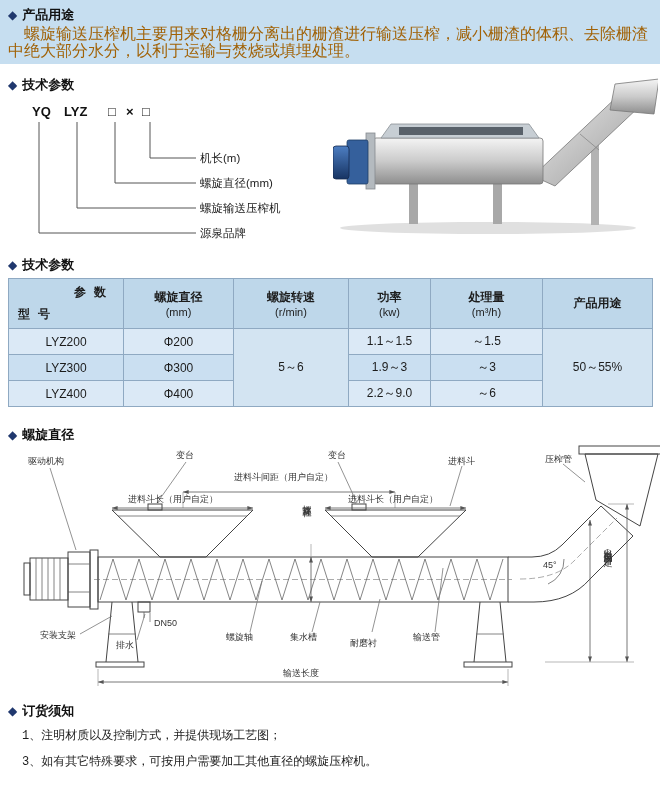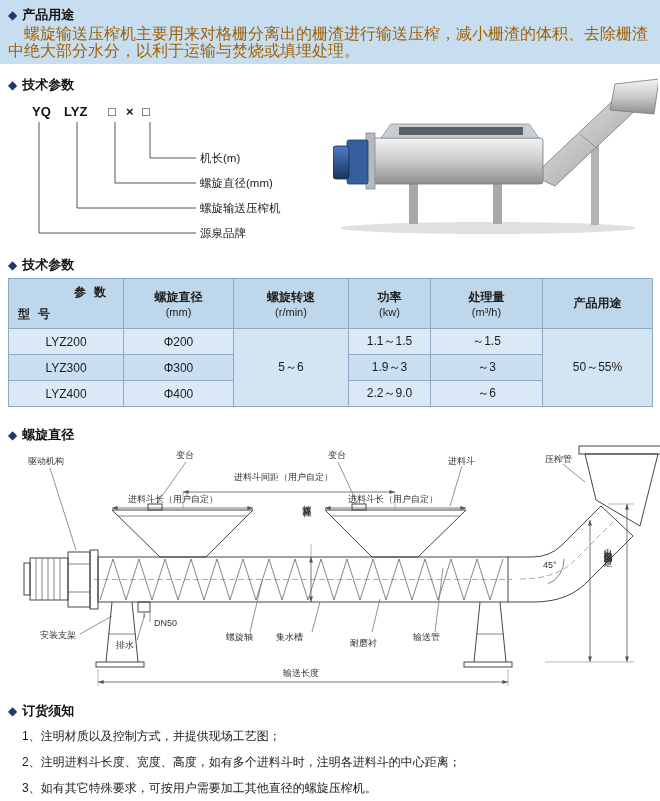--- a/index.html
+++ b/index.html
@@ -307,7 +307,7 @@
   <div class="dlb" style="left:116px;top:198px">排水</div>
   <div class="dlb" style="left:154px;top:176px">DN50</div>
   <div class="dlb" style="left:226px;top:190px">螺旋轴</div>
-  <div class="dlb" style="left:276px;top:190px">集水槽</div>
+  <div class="dlb" style="left:290px;top:190px">集水槽</div>
   <div class="dlb" style="left:350px;top:196px">耐磨衬</div>
   <div class="dlb" style="left:413px;top:190px">输送管</div>
   <div class="dlb" style="left:283px;top:226px">输送长度</div>

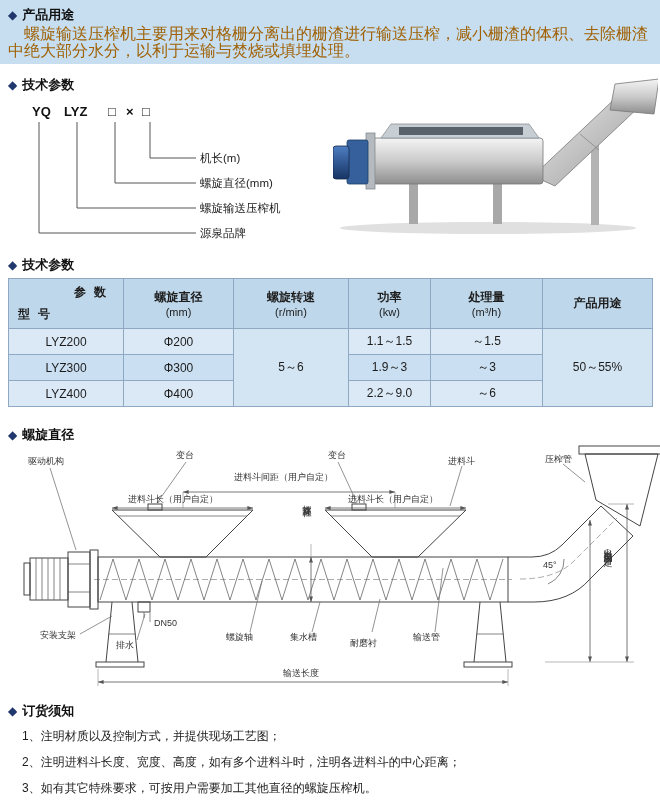--- a/index.html
+++ b/index.html
@@ -56,7 +56,7 @@
 
   
   .order-items { position:absolute; left:22px; top:726px; font-size:12px; color:#1c1c1c; }
-  .order-items div { height:26px; line-height:20px; }
+  .order-items div { height:26px; line-height:20px;font-family:Liberation Mono, monospace; }
 </style>
 </head>
 <body>

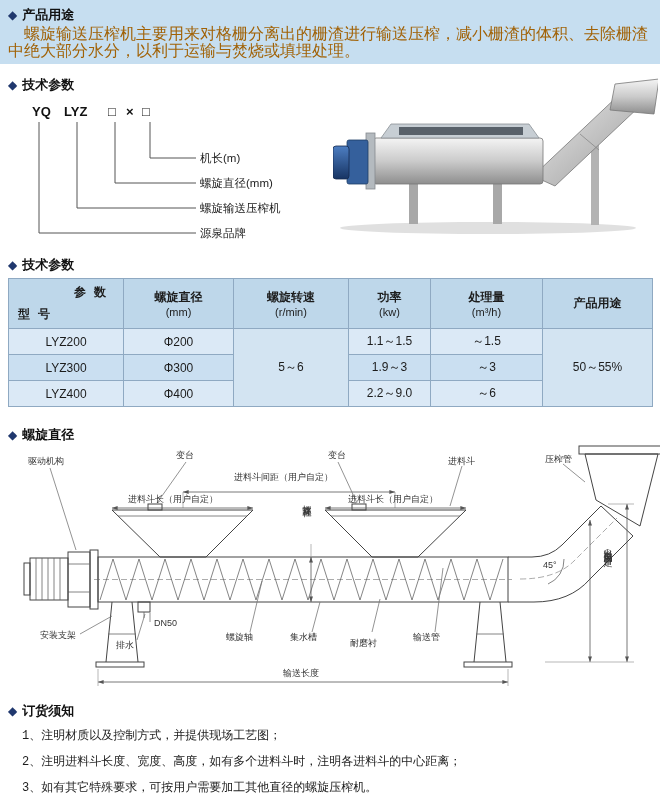--- a/index.html
+++ b/index.html
@@ -319,7 +319,6 @@
 </div>
 <div class="order-items">
   <div>1、注明材质以及控制方式，并提供现场工艺图；</div>
-  <div>2、注明进料斗长度、宽度、高度，如有多个进料斗时，注明各进料斗的中心距离；</div>
   <div>3、如有其它特殊要求，可按用户需要加工其他直径的螺旋压榨机。</div>
 </div>
 

